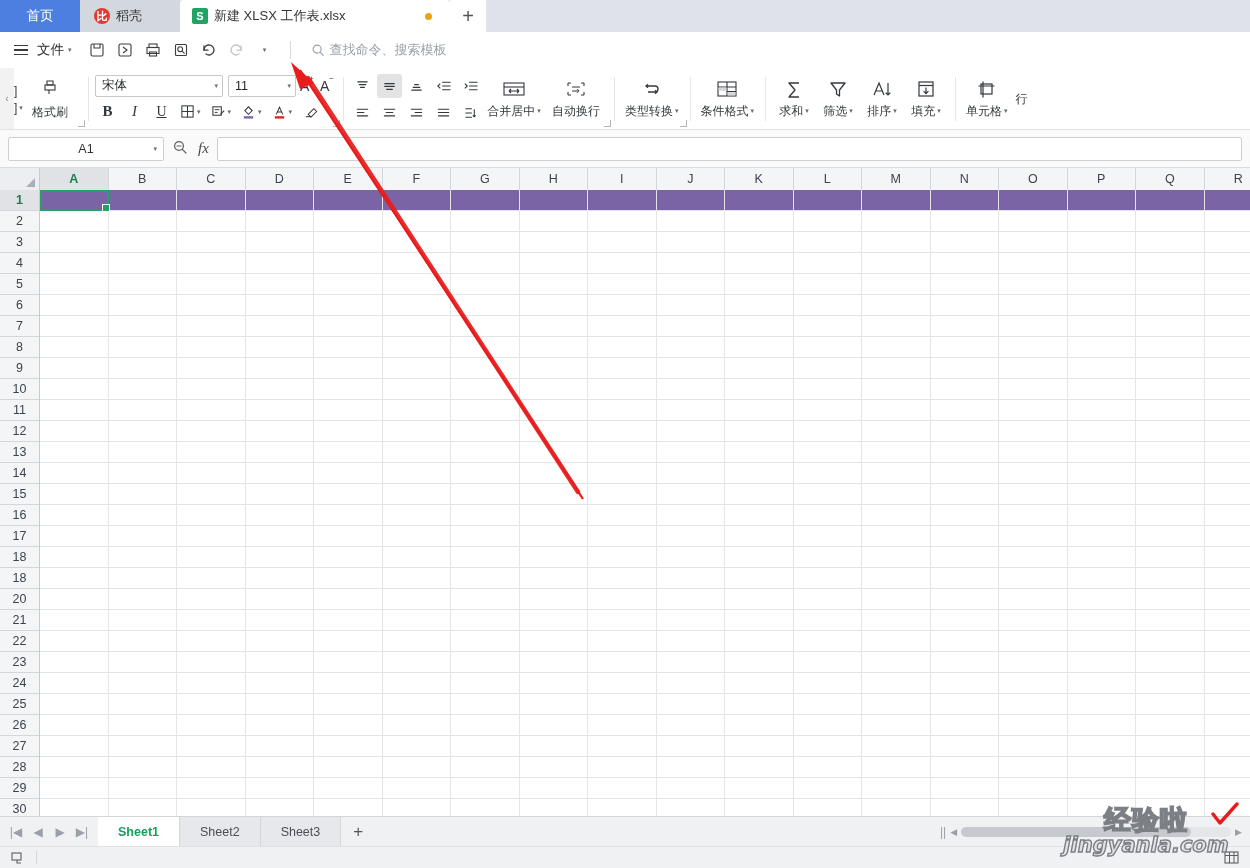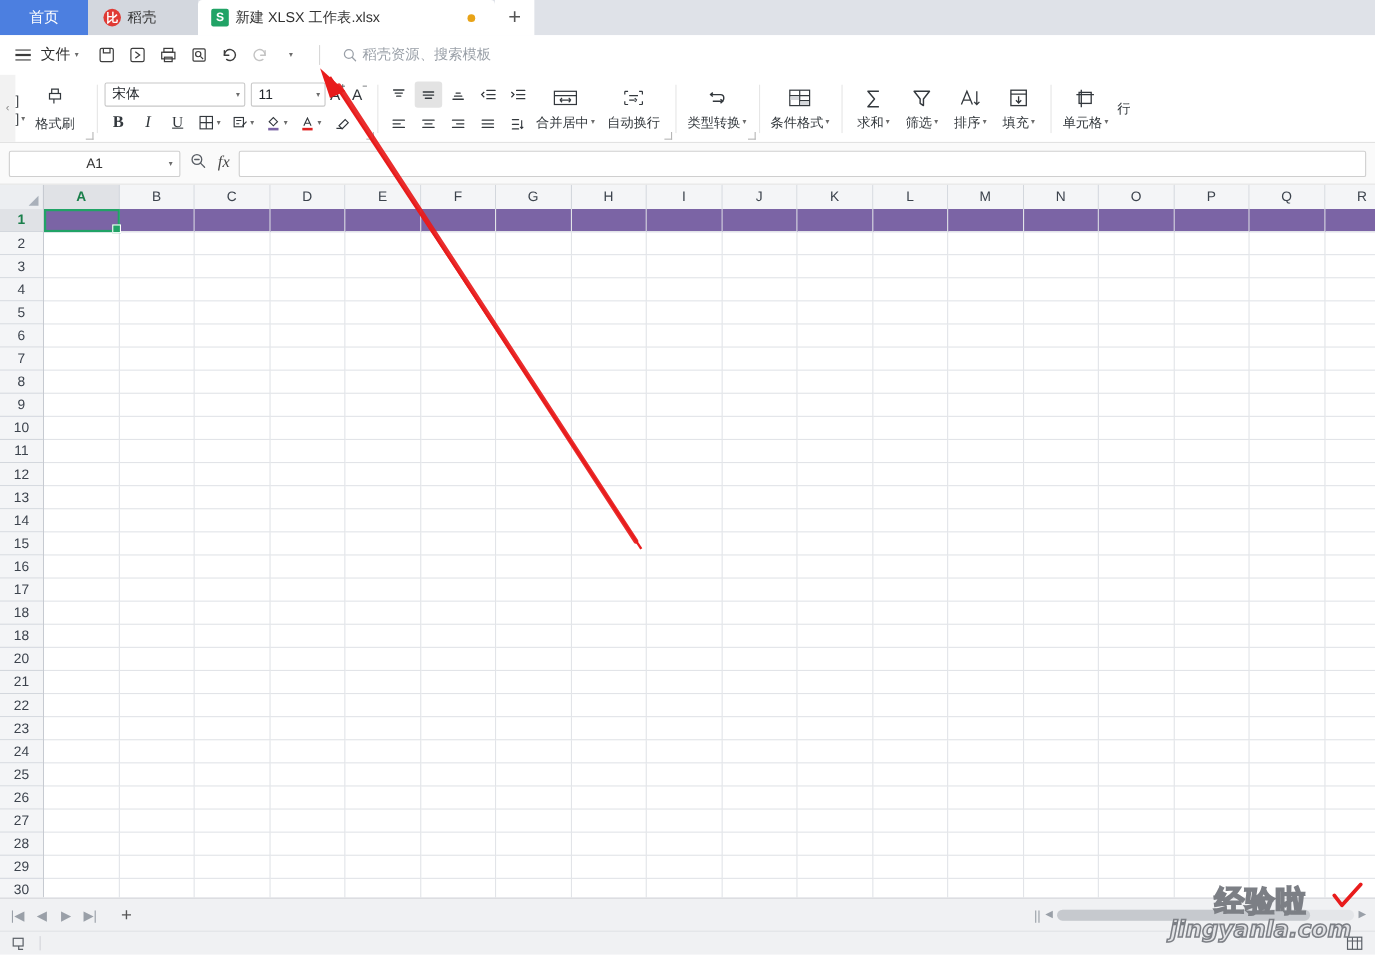--- a/index.html
+++ b/index.html
@@ -311,7 +311,7 @@
           <circle cx="7" cy="7" r="4.6" fill="none" stroke="#9aa0a8" stroke-width="1.3"></circle>
           <path d="M10.4 10.4L14 14" stroke="#9aa0a8" stroke-width="1.3" stroke-linecap="round"></path>
         </svg>
-      <span>稻壳资源、搜索模板</span>
+      <span>查找命令、搜索模板</span>
     </div>
   </div>
 

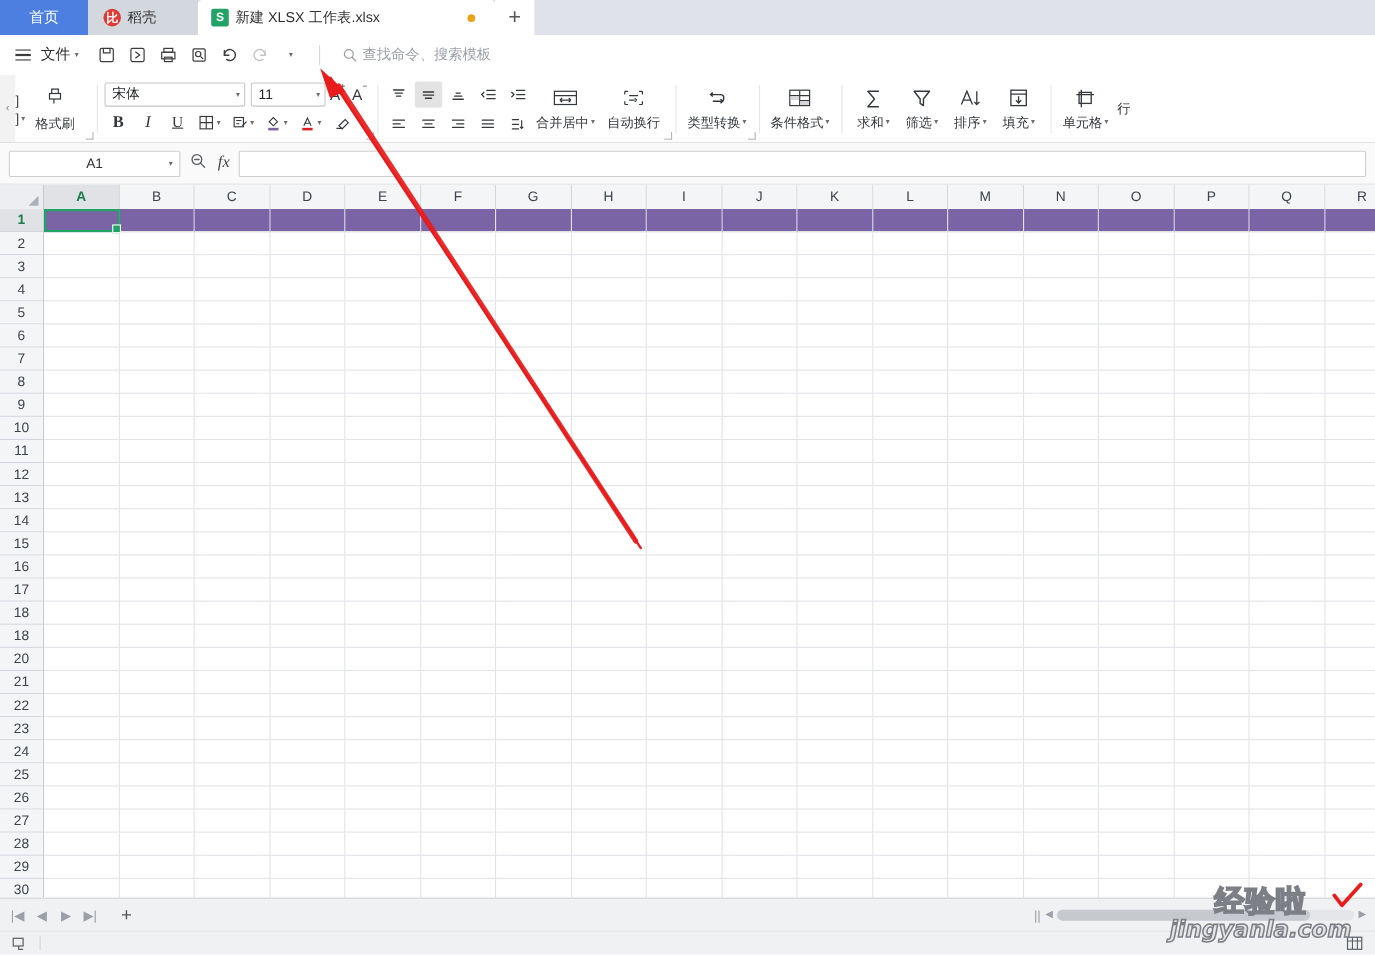--- a/index.html
+++ b/index.html
@@ -1261,6 +1261,11 @@
       <div class="nav">▶</div>
       <div class="nav">▶|</div>
     </div>
+    <div class="stabs">
+      <div class="stab active">Sheet1</div>
+      <div class="stab">Sheet2</div>
+      <div class="stab">Sheet3</div>
+    </div>
     <div class="sadd">+</div>
     <div class="hscroll-zone">
       <span class="hs-split">||</span>

